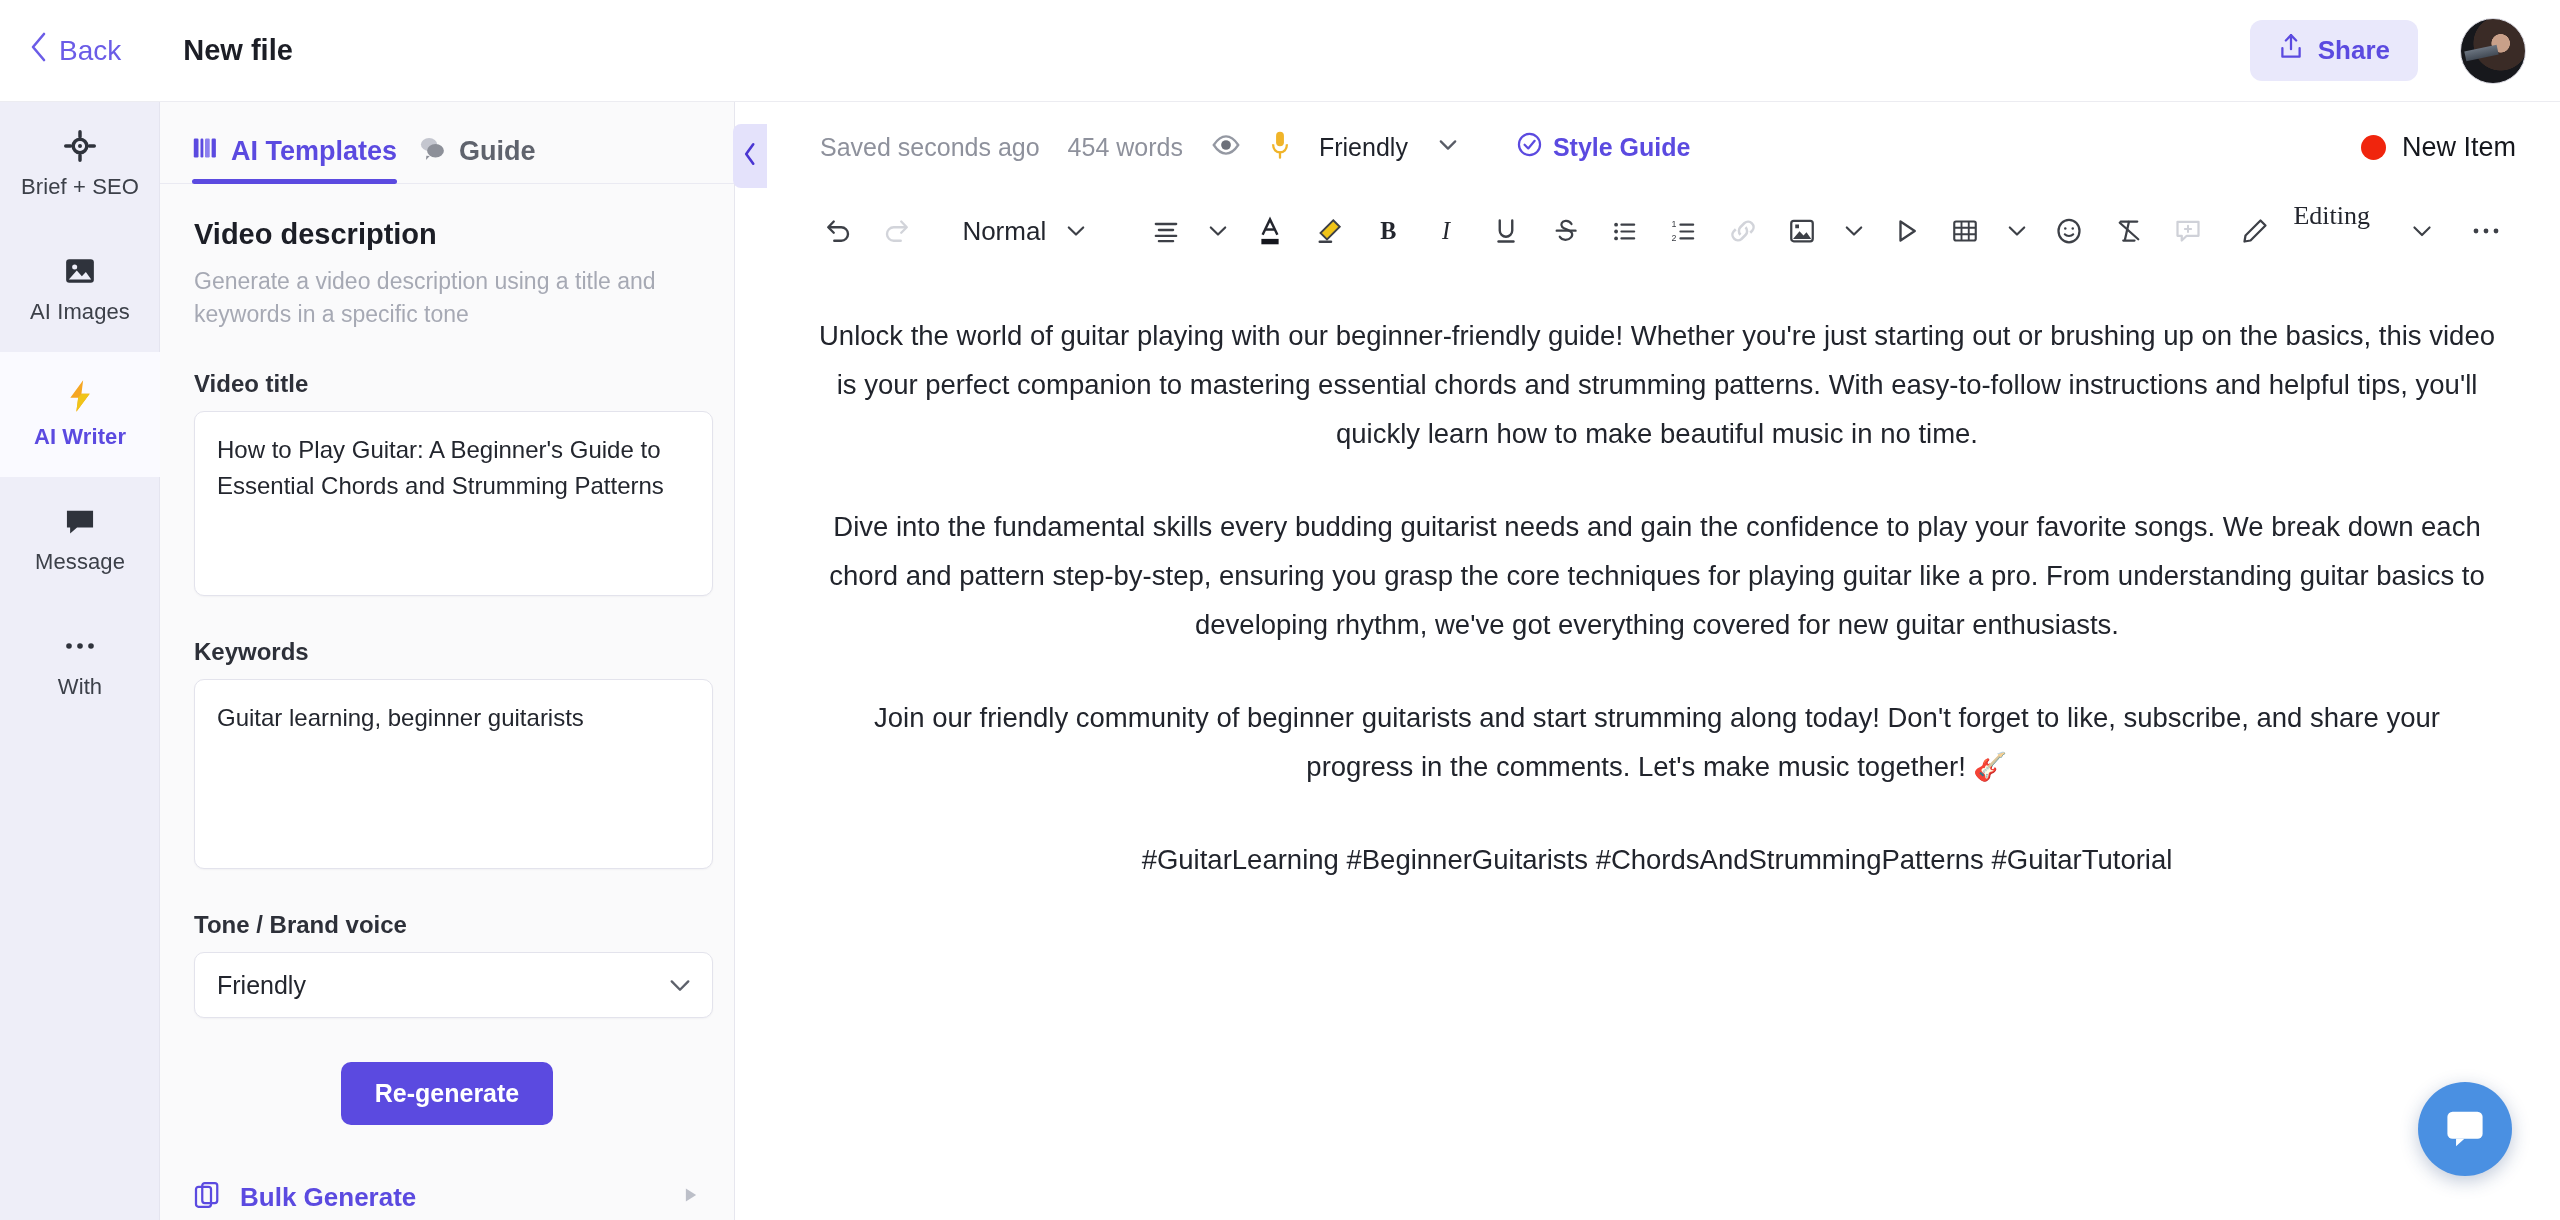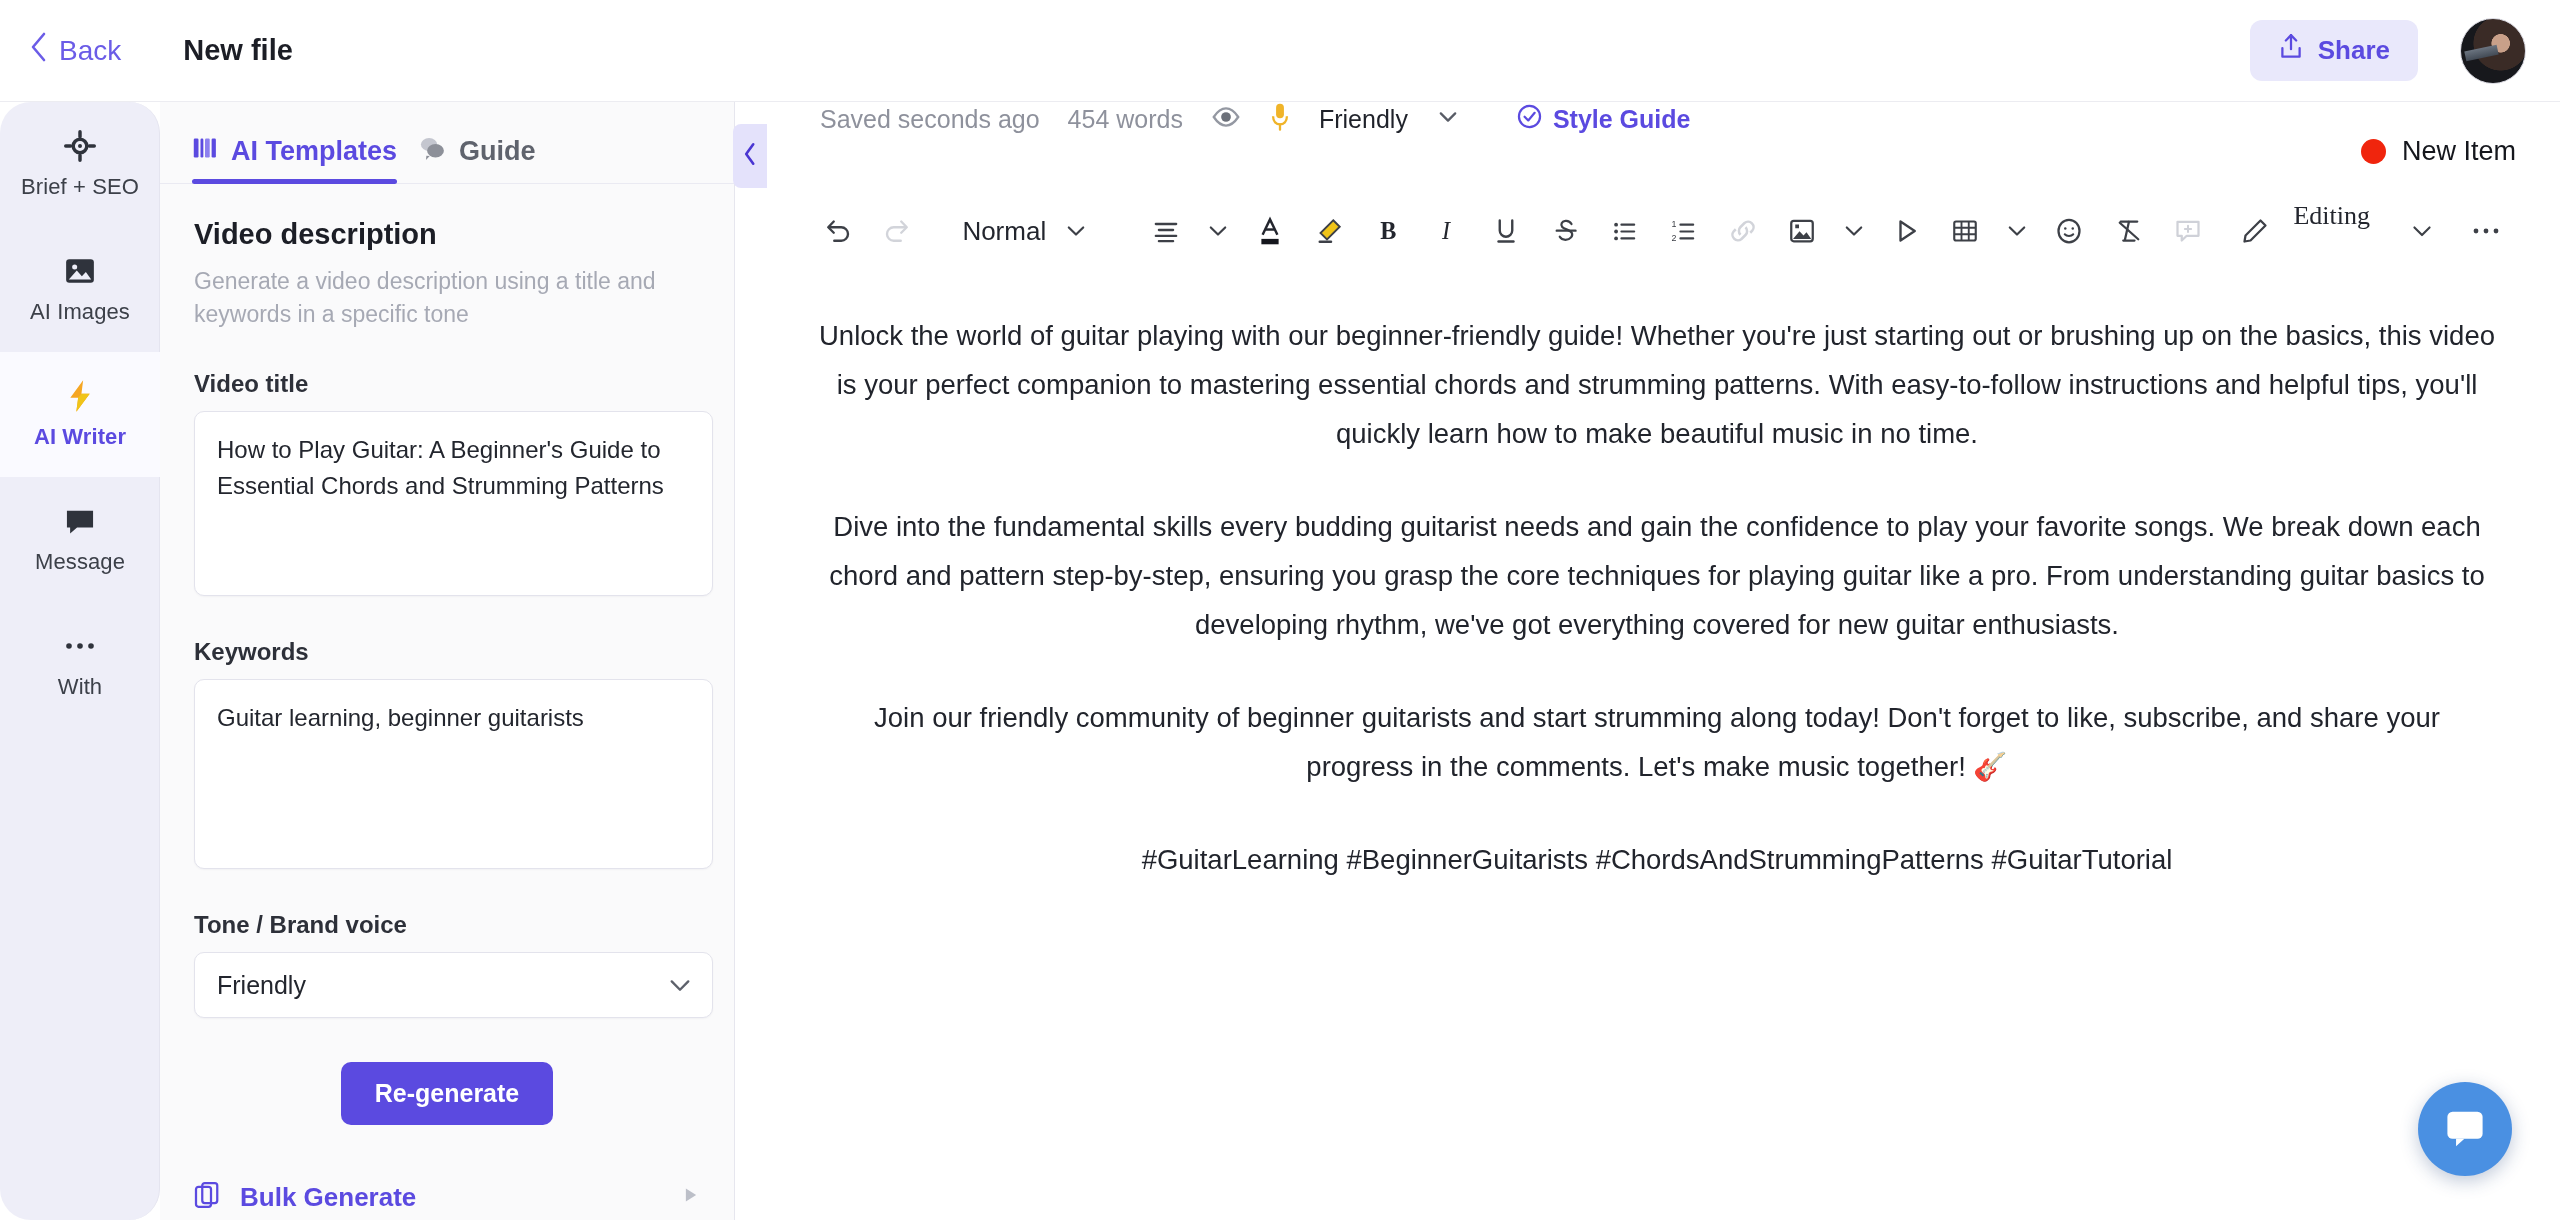--- a/index.html
+++ b/index.html
@@ -150,9 +150,8 @@
   
   .editor { position: absolute; top: 102px; left: 736px; width: 1824px; height: 1118px; background:#fff; }
   .ed-head {
-    height: 90px; display: flex; align-items: flex-start;
+    height: 90px; display: flex; align-items: center;
     padding: 0 44px 0 84px;
-    flex-direction: column;
   }
   .ed-meta { display: flex; align-items: center; gap: 28px; }
   .meta-txt { font-size: 25px; color: #8e919c; }

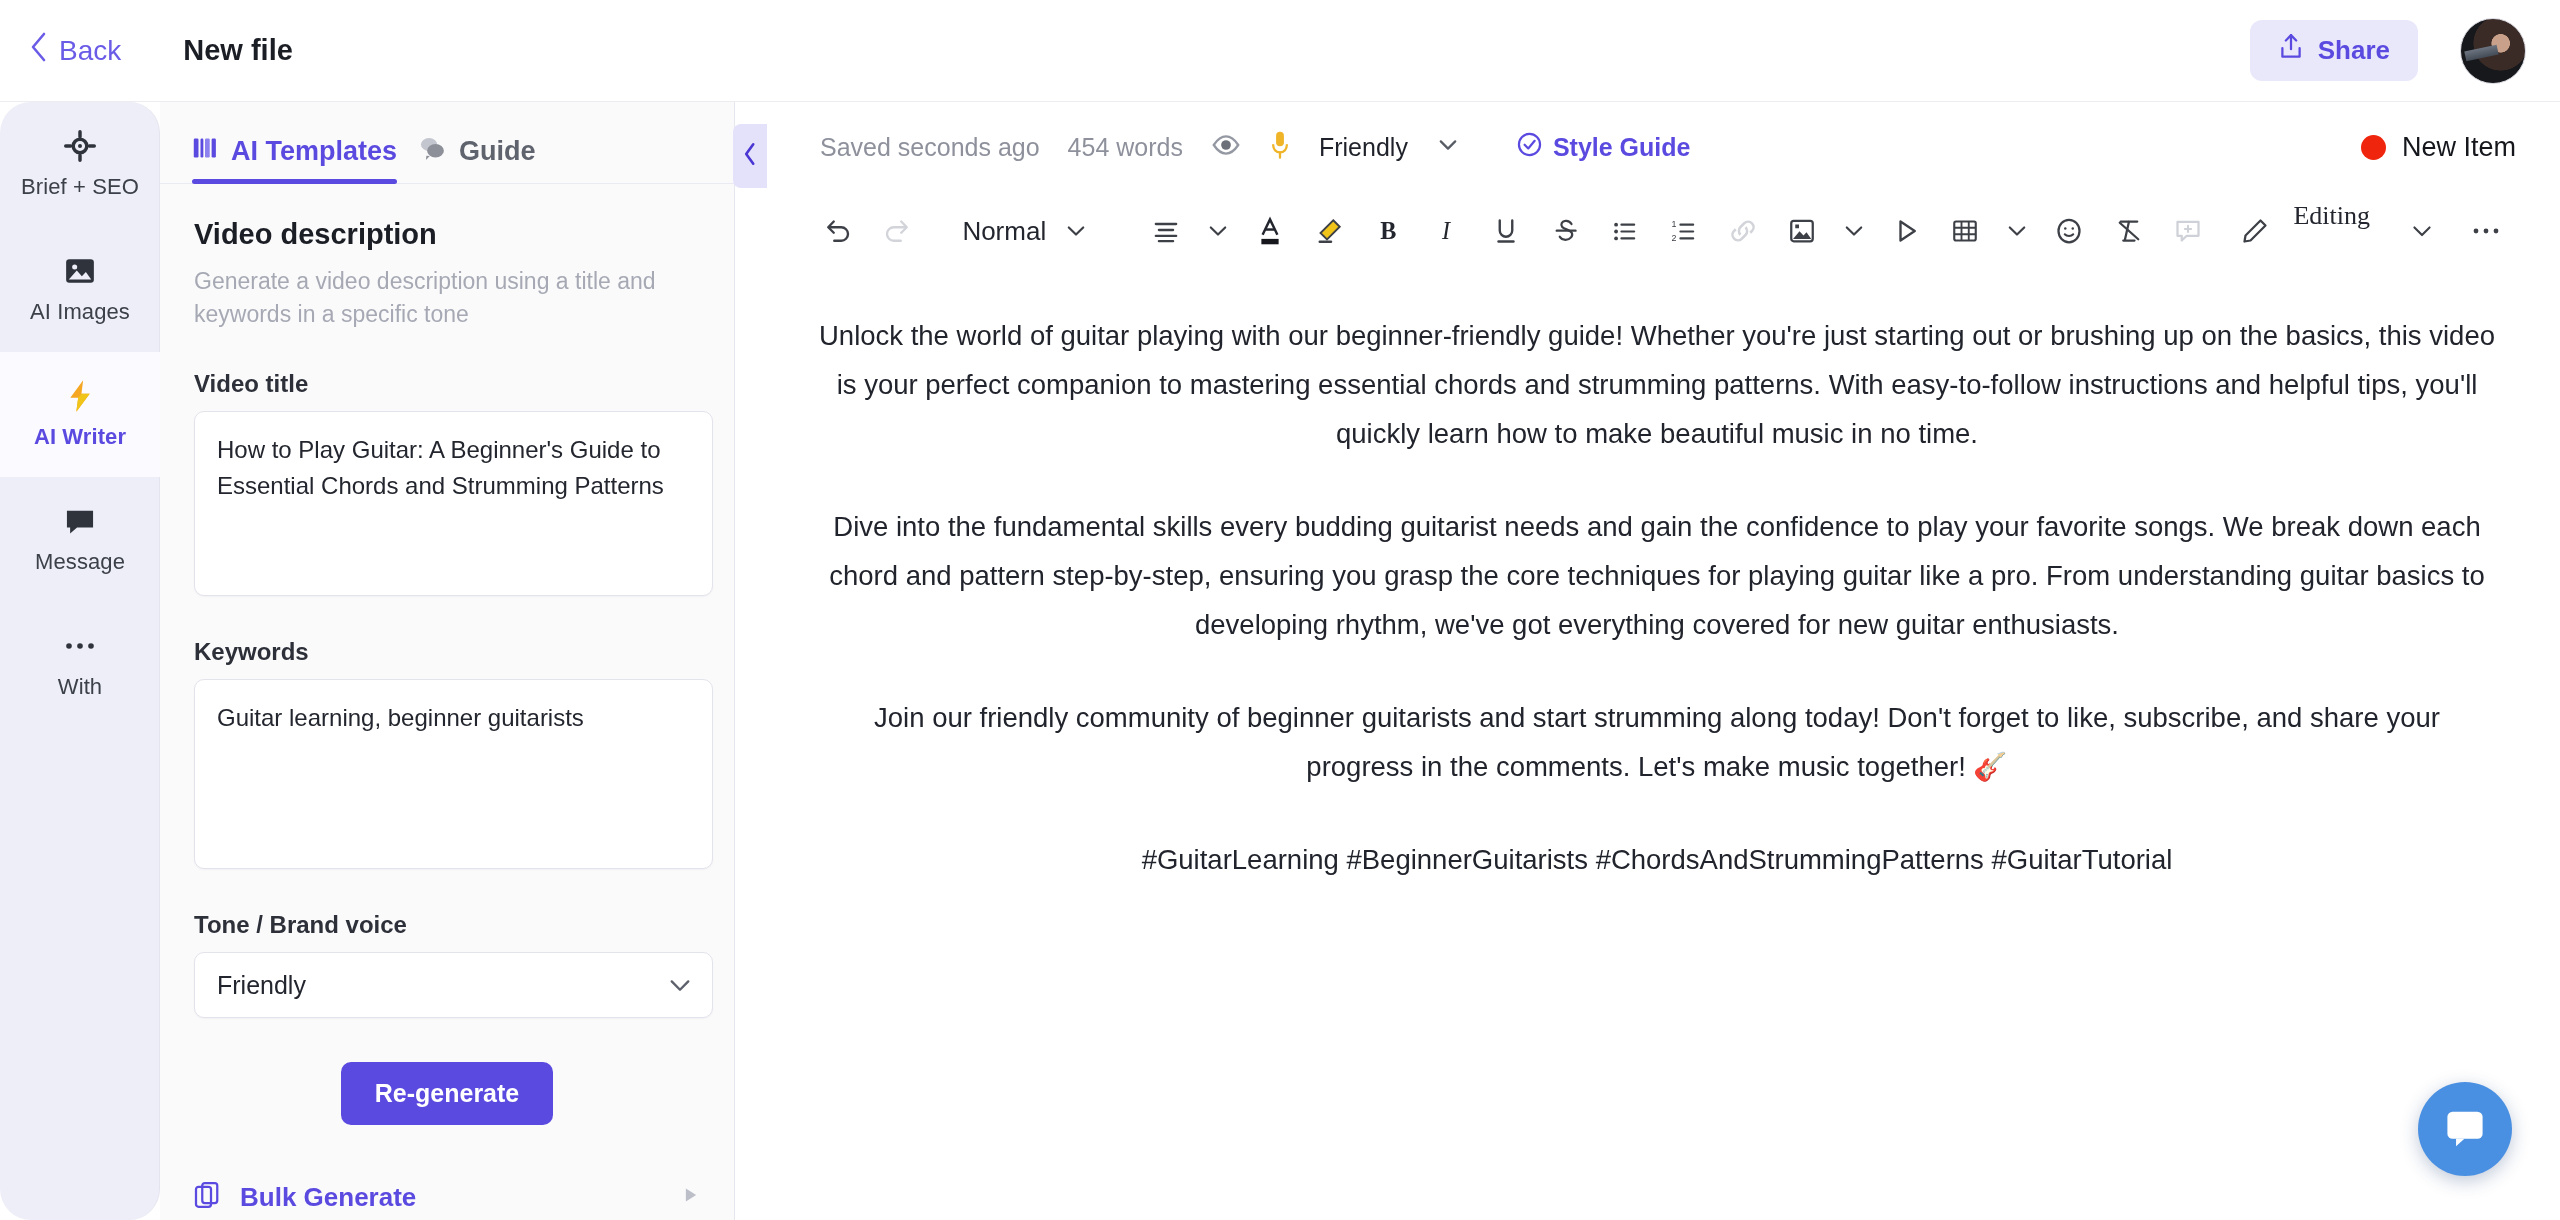--- a/index.html
+++ b/index.html
@@ -57,7 +57,6 @@
     width: 160px; height: 1118px;
     background: #eeeef8;
     border-right: 1px solid #e4e4ef;
-    border-radius: 31px;
   }
   .rail-item {
     width: 160px; height: 125px;

